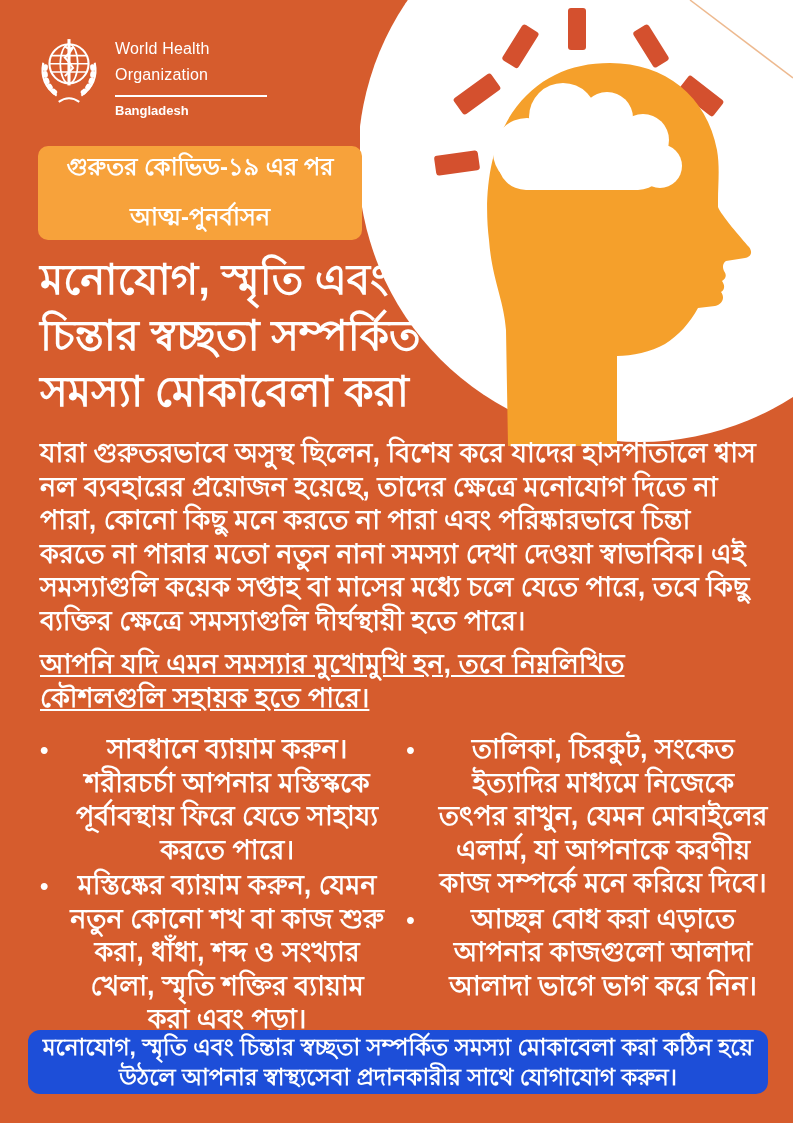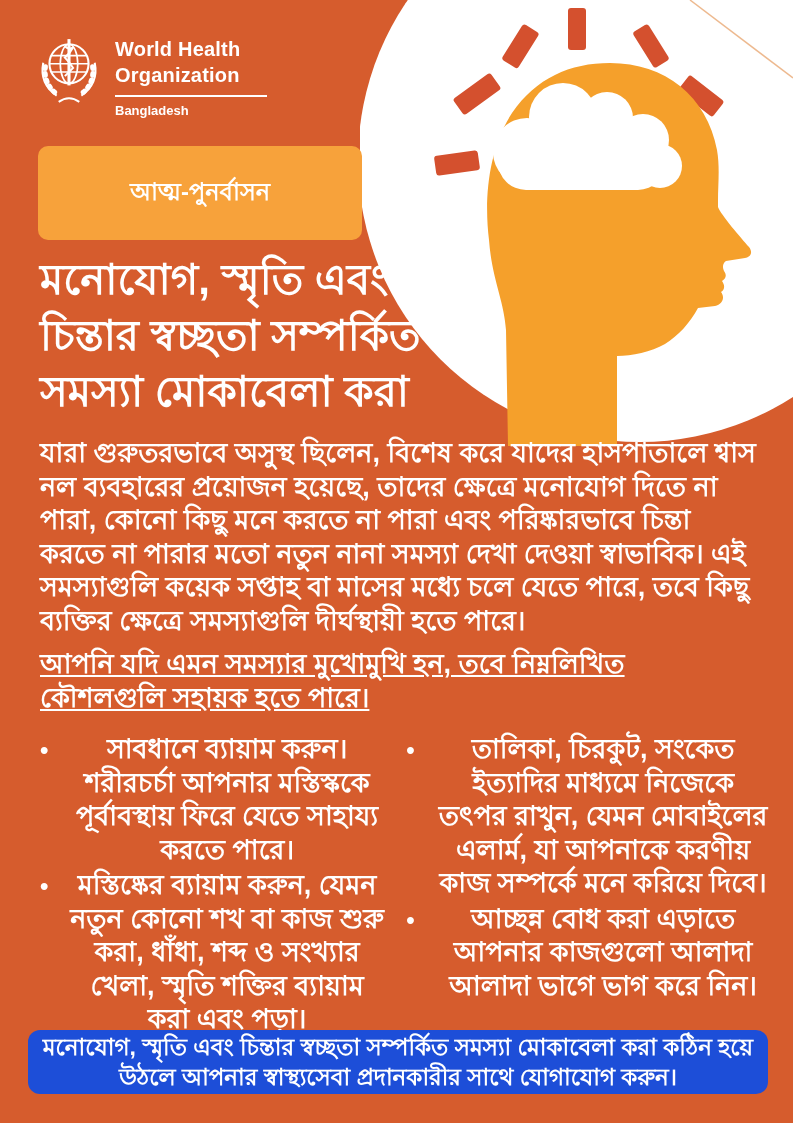--- a/index.html
+++ b/index.html
@@ -18,7 +18,7 @@
   .who-logo{left:36px;top:36px;display:flex;align-items:flex-start;gap:13px;}
   .who-emblem{width:66px;height:70px;flex:0 0 auto;}
   .who-text{display:flex;flex-direction:column;}
-  .who-name{font-size:20px;font-weight:bold;line-height:26px;letter-spacing:.2px;}
+  .who-name{font-size:16px;font-weight:normal;line-height:26px;letter-spacing:.2px;}
   .who-sep{height:2px;background:#FFFFFF;width:152px;margin:7px 0 6px 0;border:none;}
   .who-country{font-size:13px;font-weight:bold;}
 

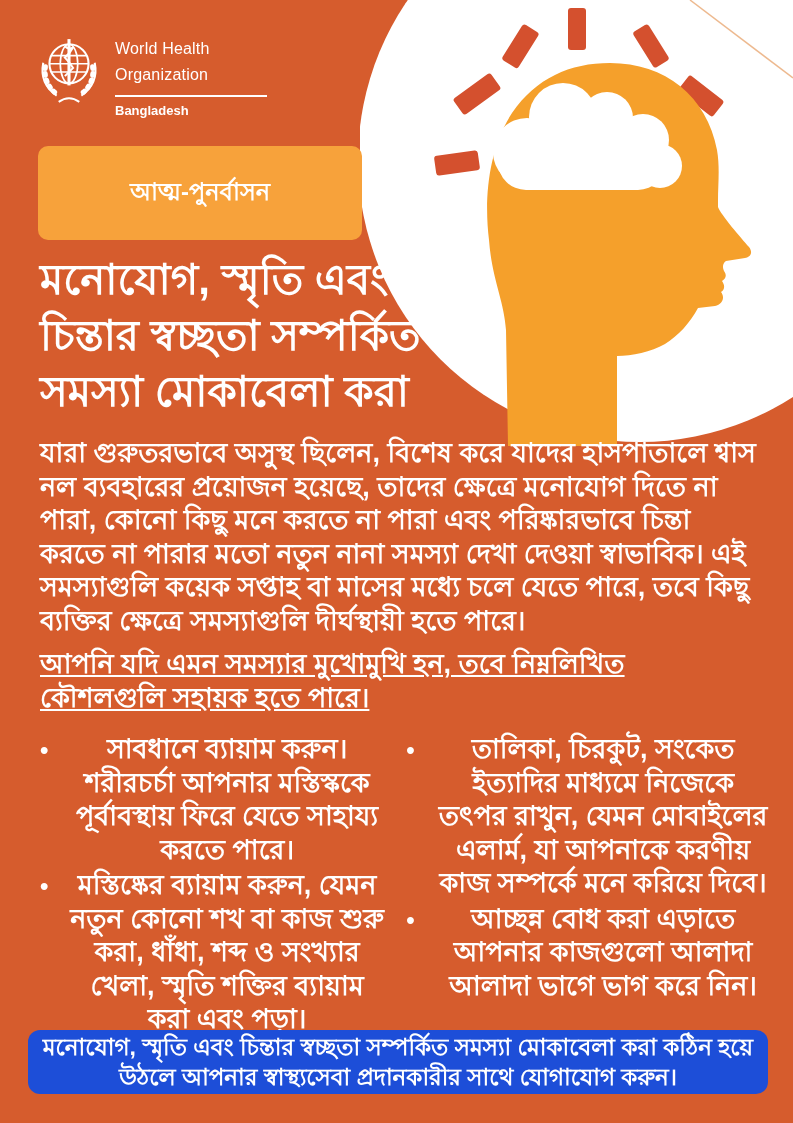--- a/index.html
+++ b/index.html
@@ -105,6 +105,7 @@
 </div>
 
 <div class="abs banner">
+  <div>গুরুতর কোভিড-১৯ এর পর</div>
   <div>আত্ম-পুনর্বাসন</div>
 </div>
 

